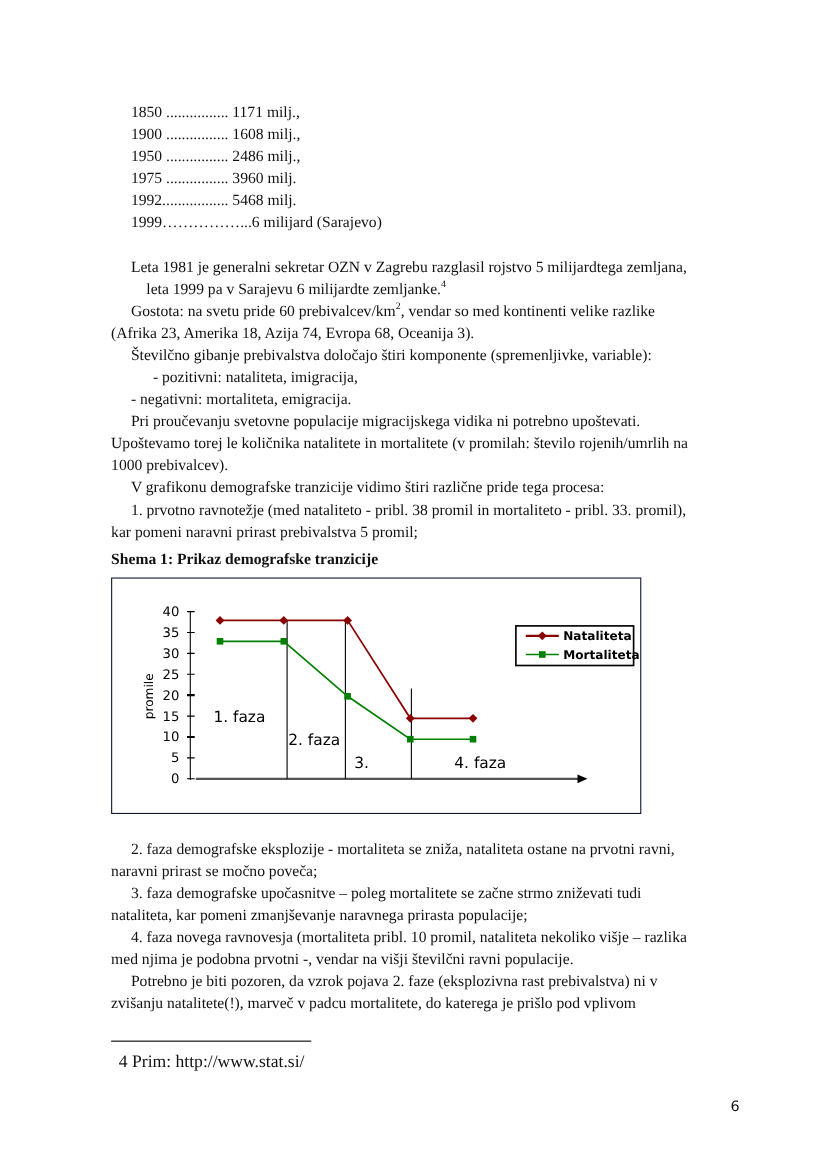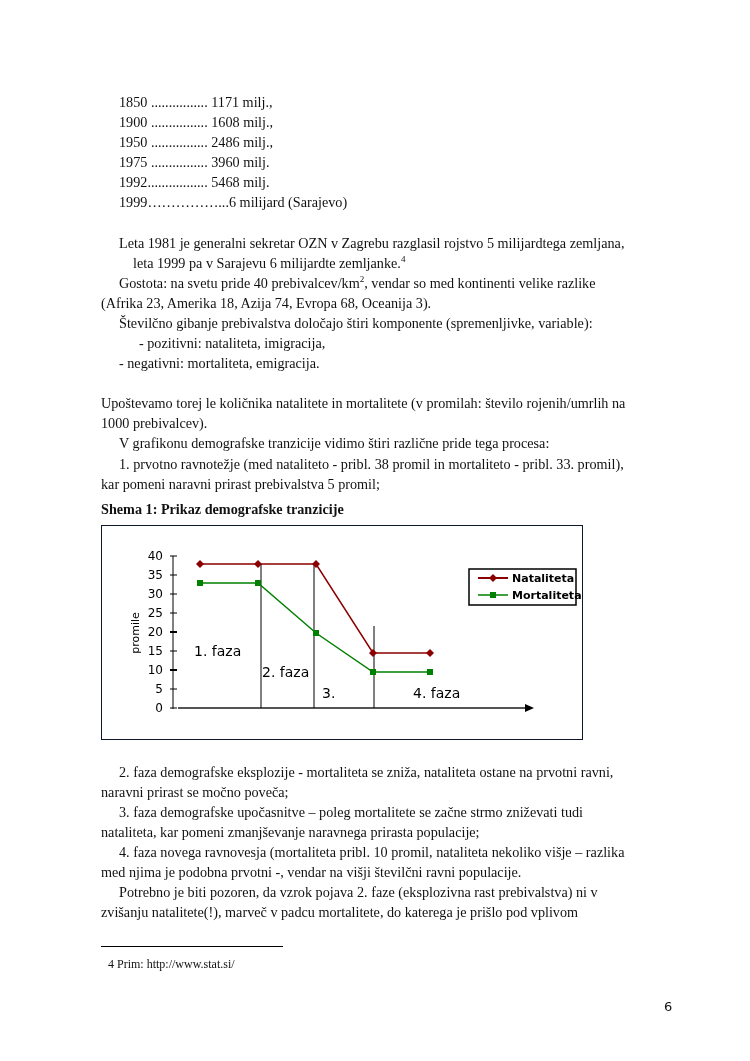--- a/index.html
+++ b/index.html
@@ -35,7 +35,7 @@
   <div class="line indent" style="top:234px;">Leta 1981 je generalni sekretar OZN v Zagrebu razglasil rojstvo 5 milijardtega zemljana,</div>
   <div class="line flush" style="top:254px;margin-left:32px;"><span>leta 1999 pa v Sarajevu 6 milijardte zemljanke.</span><sup>4</sup></div>
 
-  <div class="line indent" style="top:274px;"><span>Gostota: na svetu pride 40 prebivalcev/km</span><sup>2</sup><span>, vendar so med kontinenti velike razlike</span></div>
+  <div class="line indent" style="top:274px;"><span>Gostota: na svetu pride 60 prebivalcev/km</span><sup>2</sup><span>, vendar so med kontinenti velike razlike</span></div>
   <div class="line flush" style="top:294px;">(Afrika 23, Amerika 18, Azija 74, Evropa 68, Oceanija 3).</div>
 
   <div class="line indent" style="top:314px;">Številčno gibanje prebivalstva določajo štiri komponente (spremenljivke, variable):</div>

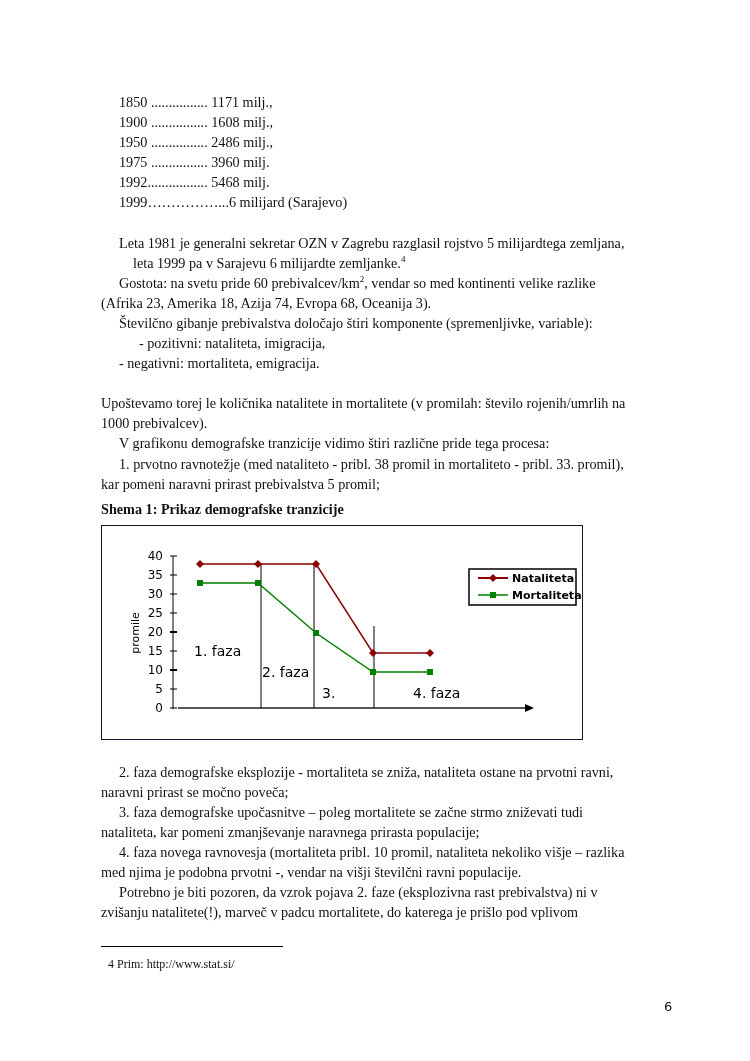--- a/index.html
+++ b/index.html
@@ -42,6 +42,7 @@
   <div class="line indent" style="top:334px;margin-left:20px;">- pozitivni: nataliteta, imigracija,</div>
   <div class="line indent" style="top:354px;">- negativni: mortaliteta, emigracija.</div>
 
+  <div class="line indent" style="top:374px;">Pri proučevanju svetovne populacije migracijskega vidika ni potrebno upoštevati.</div>
   <div class="line flush" style="top:394px;">Upoštevamo torej le količnika natalitete in mortalitete (v promilah: število rojenih/umrlih na</div>
   <div class="line flush" style="top:414px;">1000 prebivalcev).</div>
 

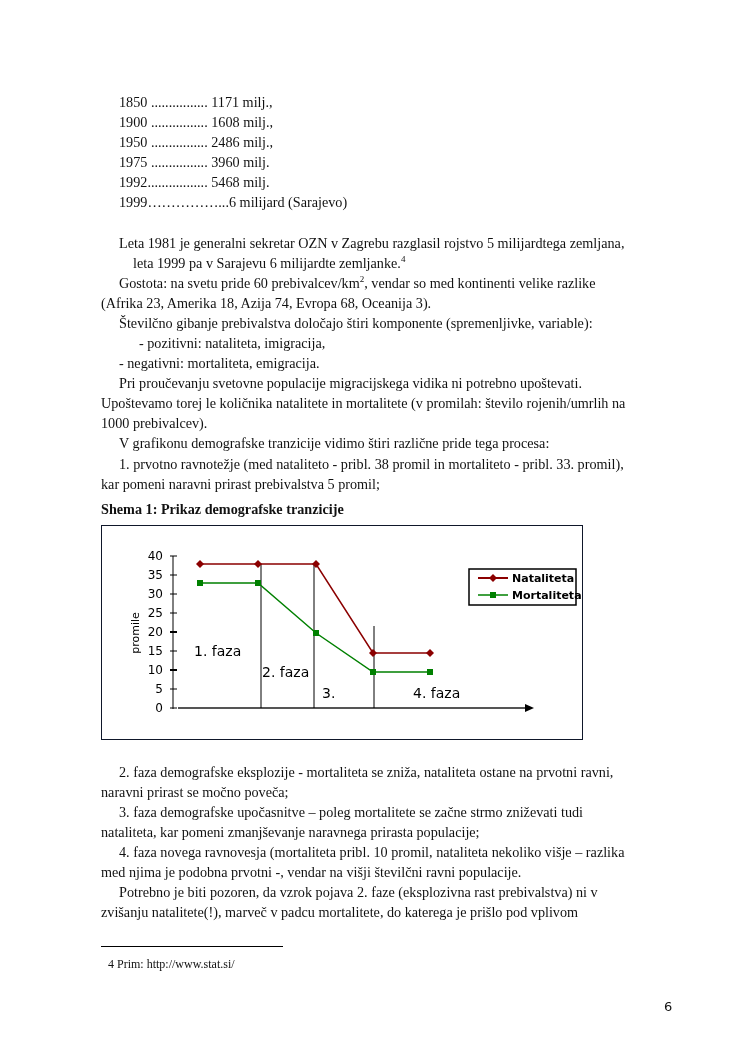--- a/index.html
+++ b/index.html
@@ -16,7 +16,7 @@
   .chart-svg { position: absolute; left: 0; top: 0; }
   .chart-text { font-family: "DejaVu Sans", "Liberation Sans", sans-serif; }
   .footnote-rule { position: absolute; left: 89px; top: 946px; width: 182px; height: 1px; background: #000; }
-  .footnote { position: absolute; left: 96px; top: 957px; font-size: 12px; }
+  .footnote { position: absolute; left: 96px; top: 957px; font-size: 16px; }
   .page-num { position: absolute; left: 652px; top: 999px; font-size: 13px;
               font-family: "DejaVu Sans", "Liberation Sans", sans-serif; }
 </style>

